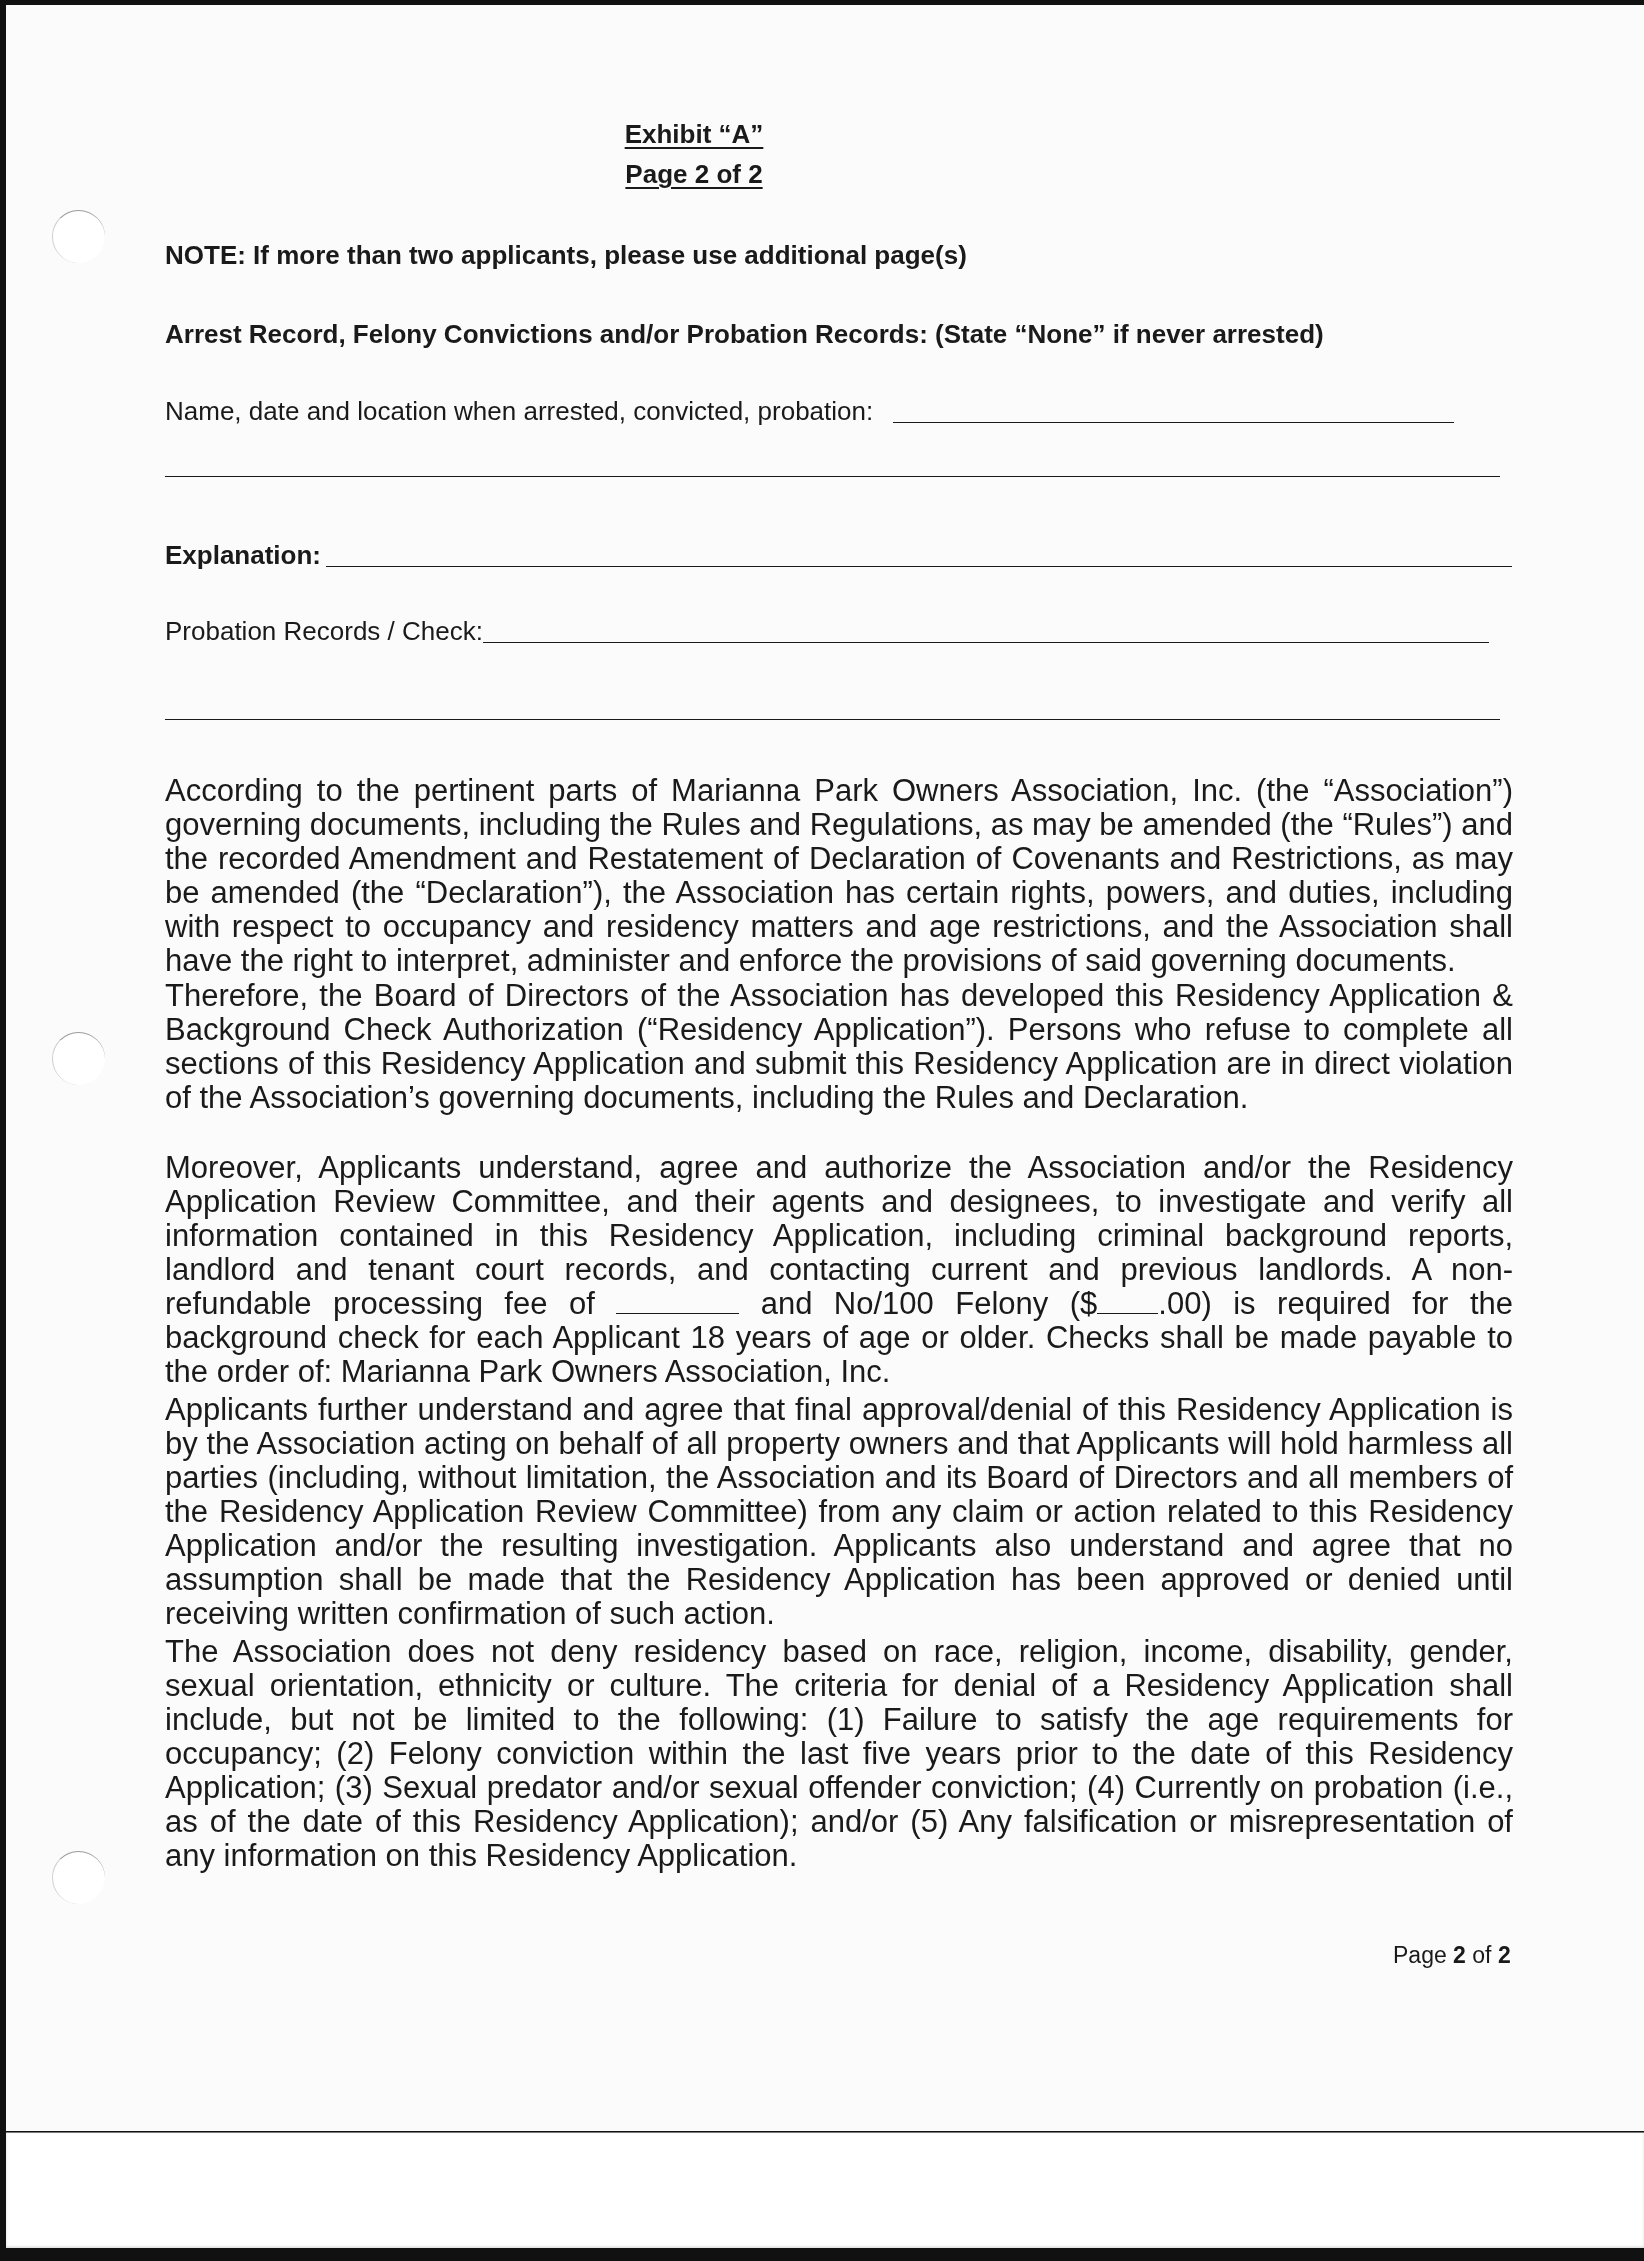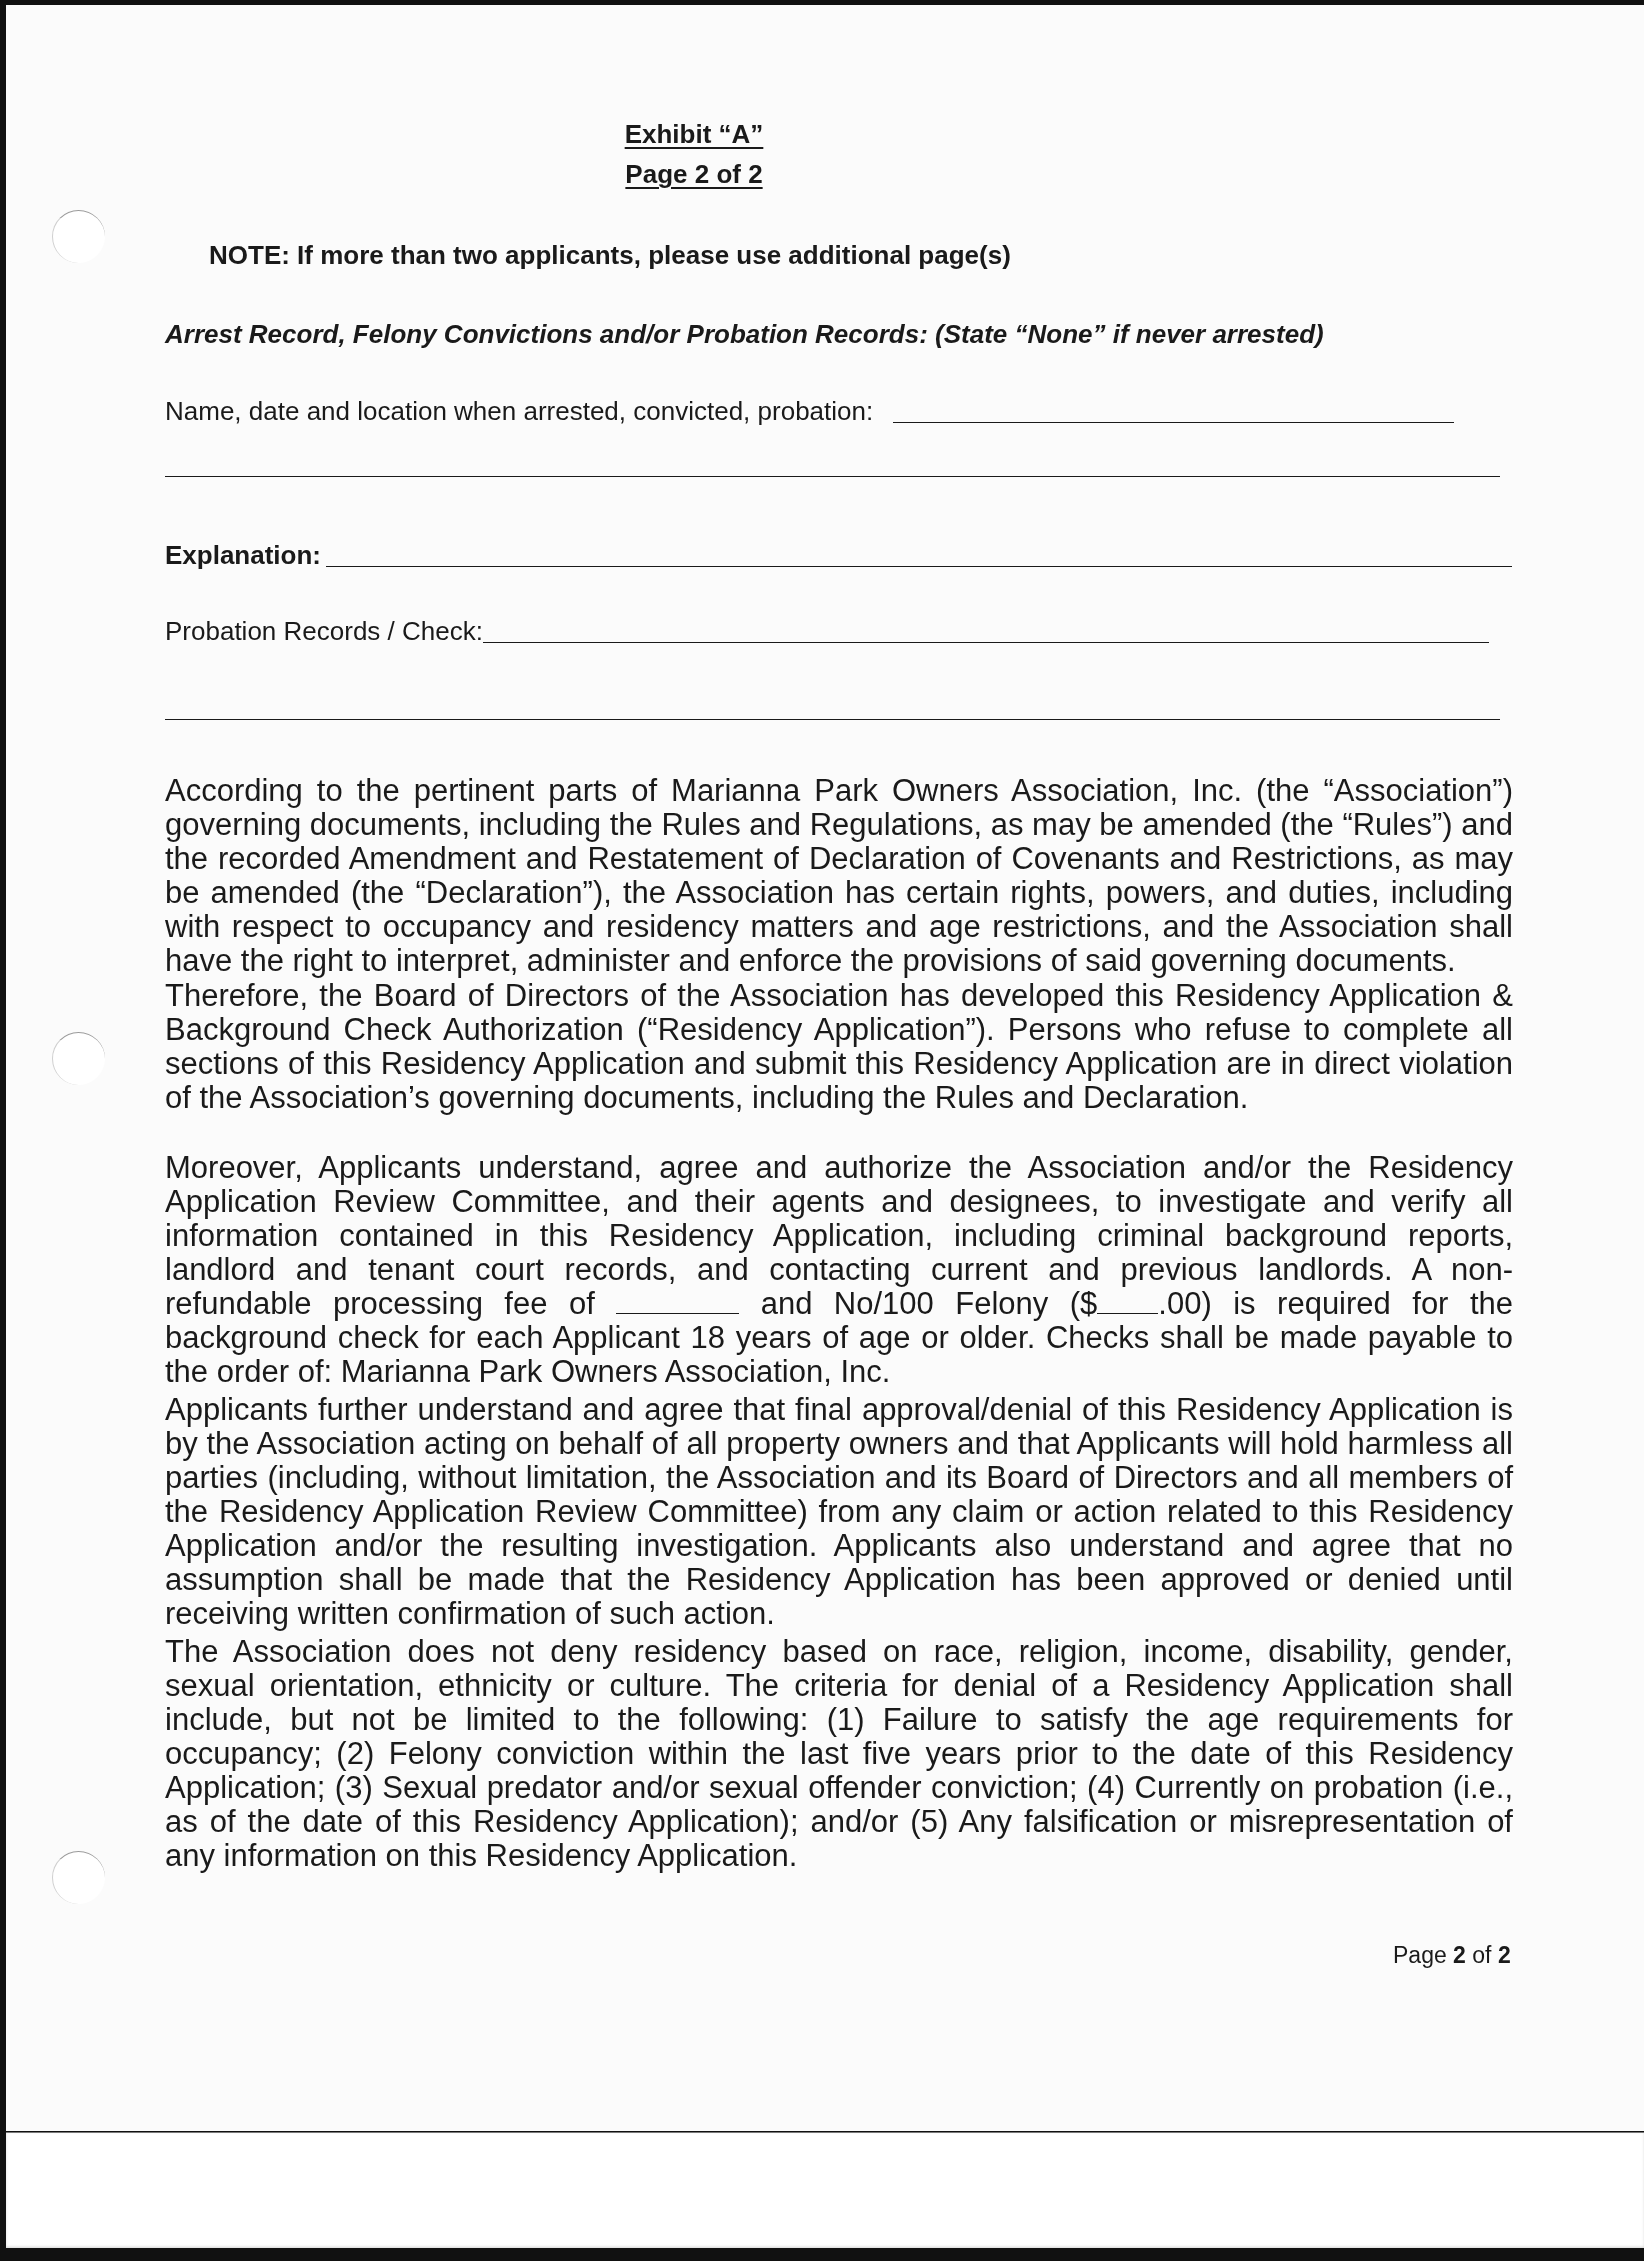--- a/index.html
+++ b/index.html
@@ -66,7 +66,7 @@
 <div class="header" style="top:119px;">Exhibit “A”</div>
 <div class="header" style="top:159px;">Page 2 of 2</div>
 
-<div class="bold-line" style="top:240px;margin-left:44px;">NOTE: If more than two applicants, please use additional page(s)</div>
+<div class="bold-line" style="top:240px;">NOTE: If more than two applicants, please use additional page(s)</div>
 <div class="bold-line" style="top:319px;font-style:italic;">Arrest Record, Felony Convictions and/or Probation Records:  (State “None” if never arrested)</div>
 
 <div class="field-row" style="top:396px;">

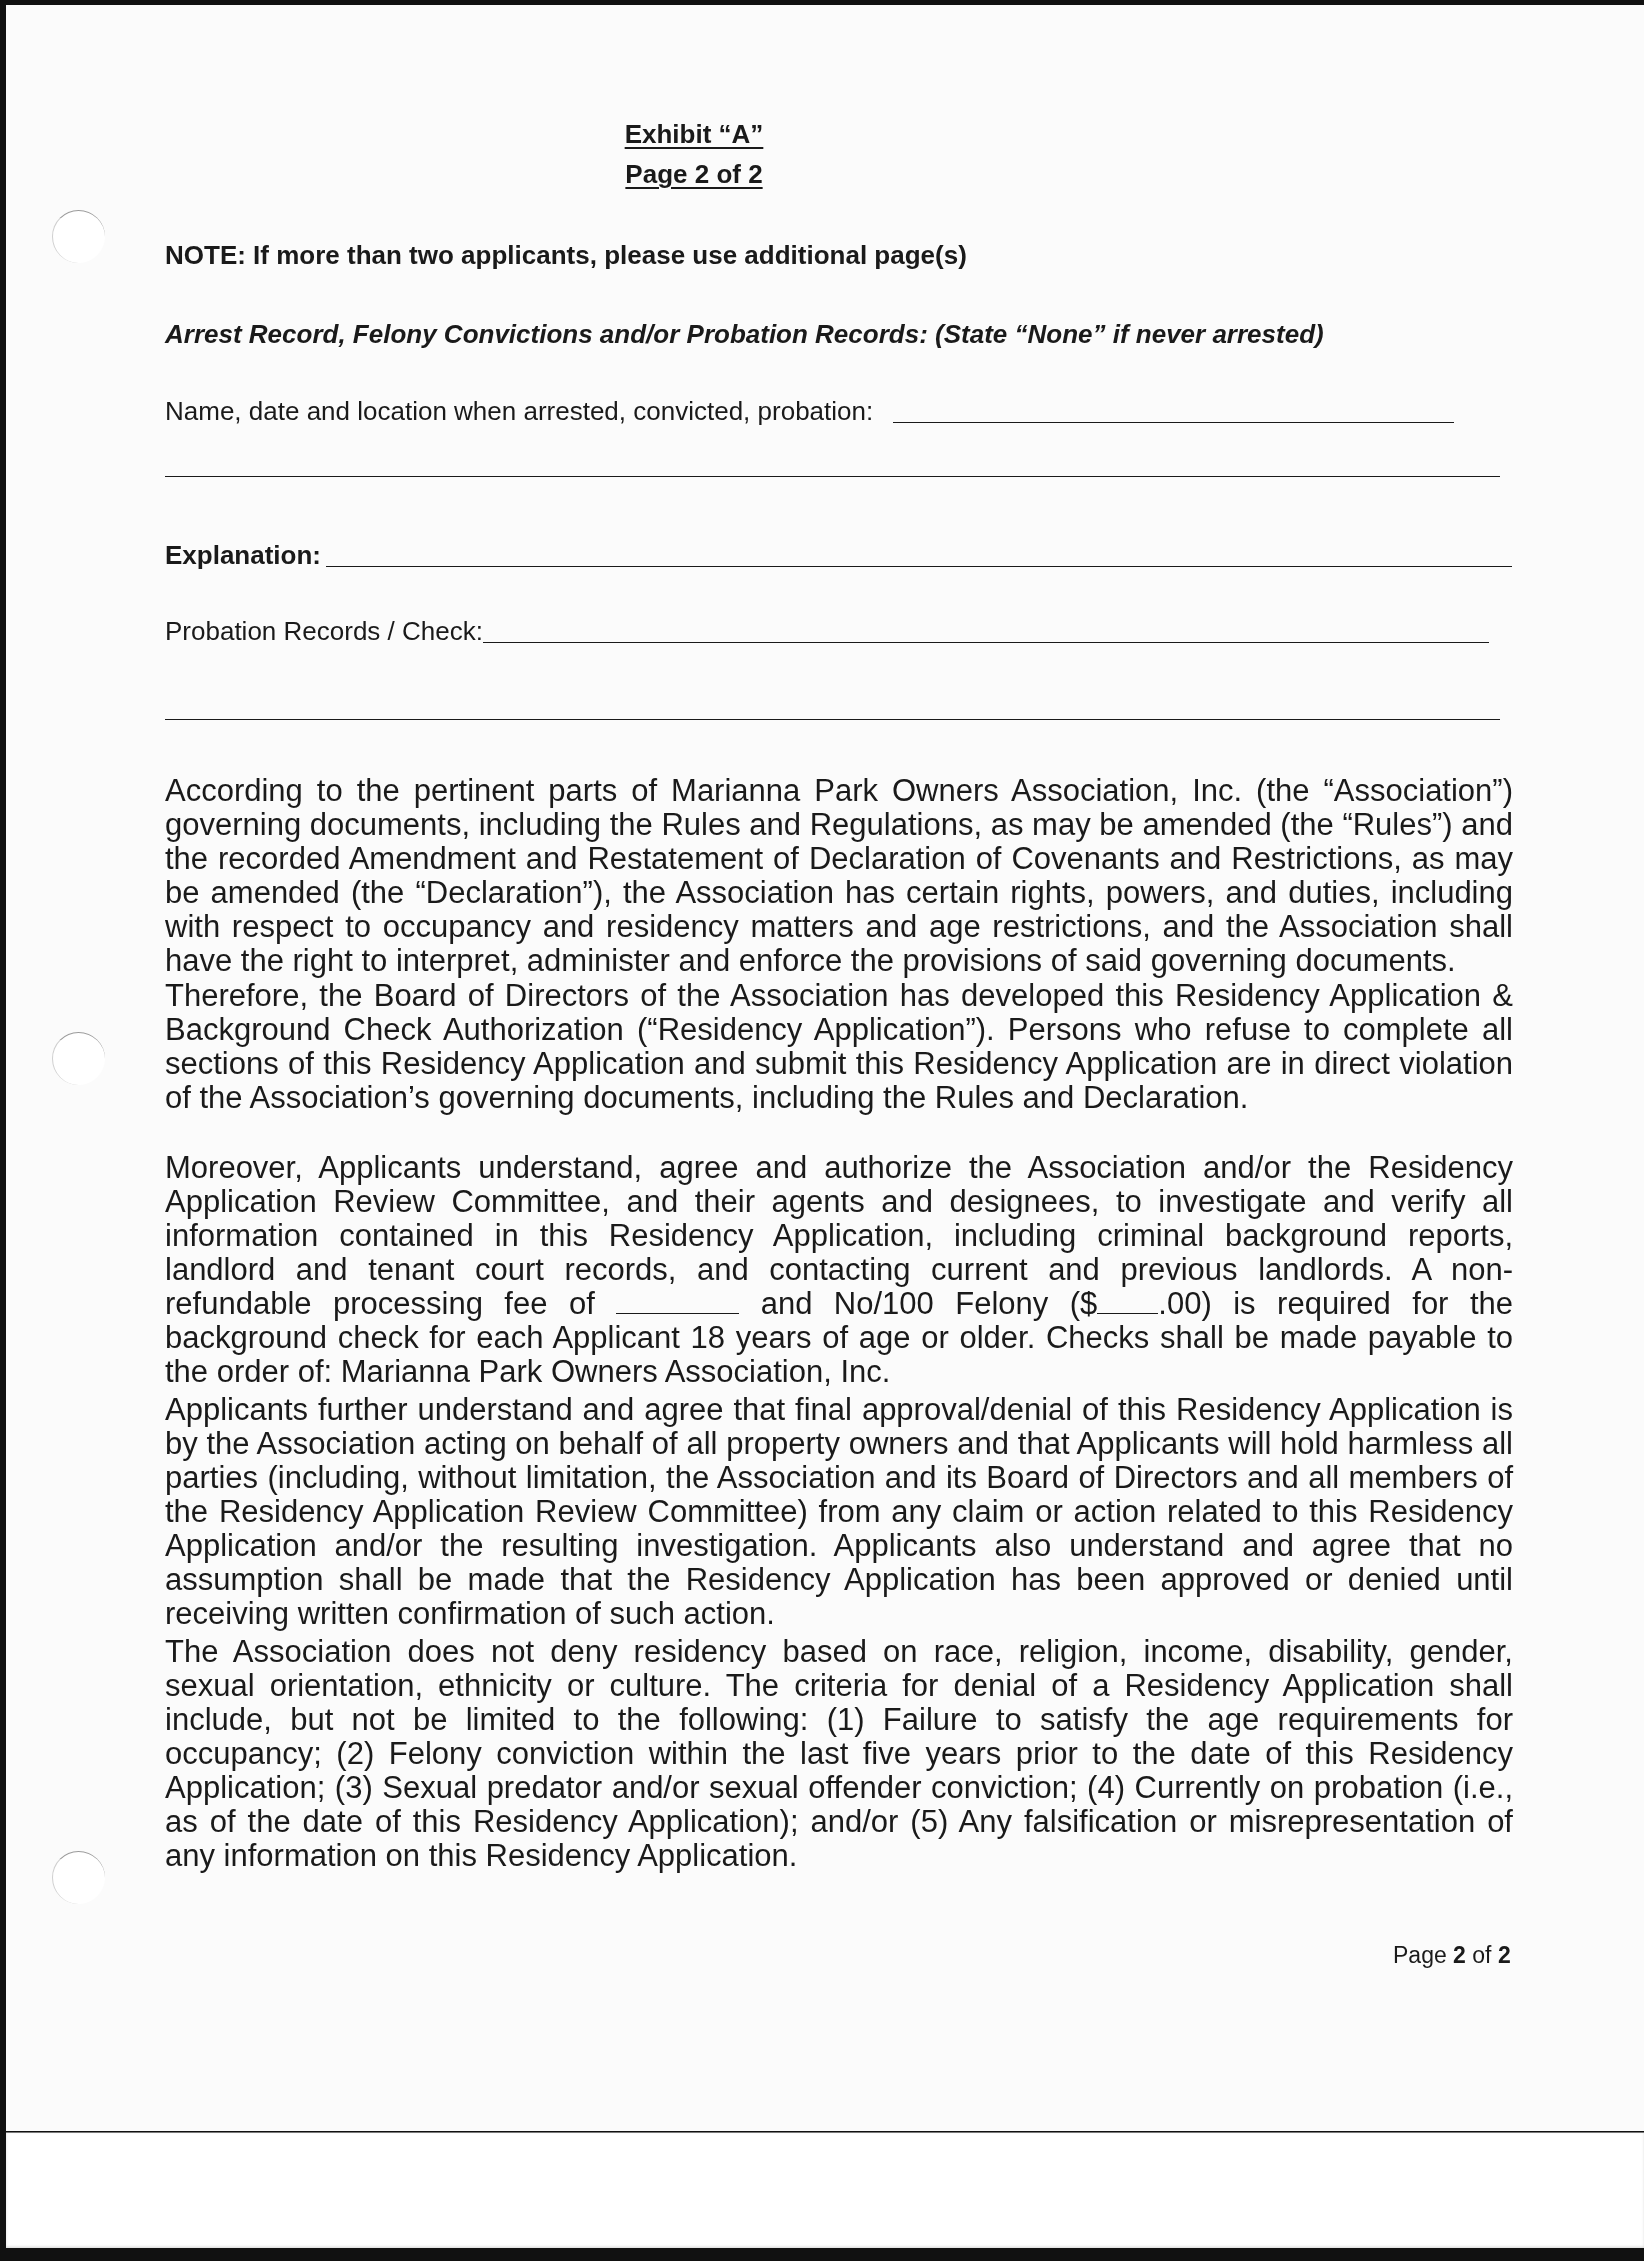--- a/index.html
+++ b/index.html
@@ -67,7 +67,7 @@
 <div class="header" style="top:159px;">Page 2 of 2</div>
 
 <div class="bold-line" style="top:240px;">NOTE: If more than two applicants, please use additional page(s)</div>
-<div class="bold-line" style="top:319px;font-style:italic;">Arrest Record, Felony Convictions and/or Probation Records:  (State “None” if never arrested)</div>
+<div class="bold-line" style="top:319px;">Arrest Record, Felony Convictions and/or Probation Records:  (State “None” if never arrested)</div>
 
 <div class="field-row" style="top:396px;">
   <span>Name, date and location when arrested, convicted, probation:</span>

